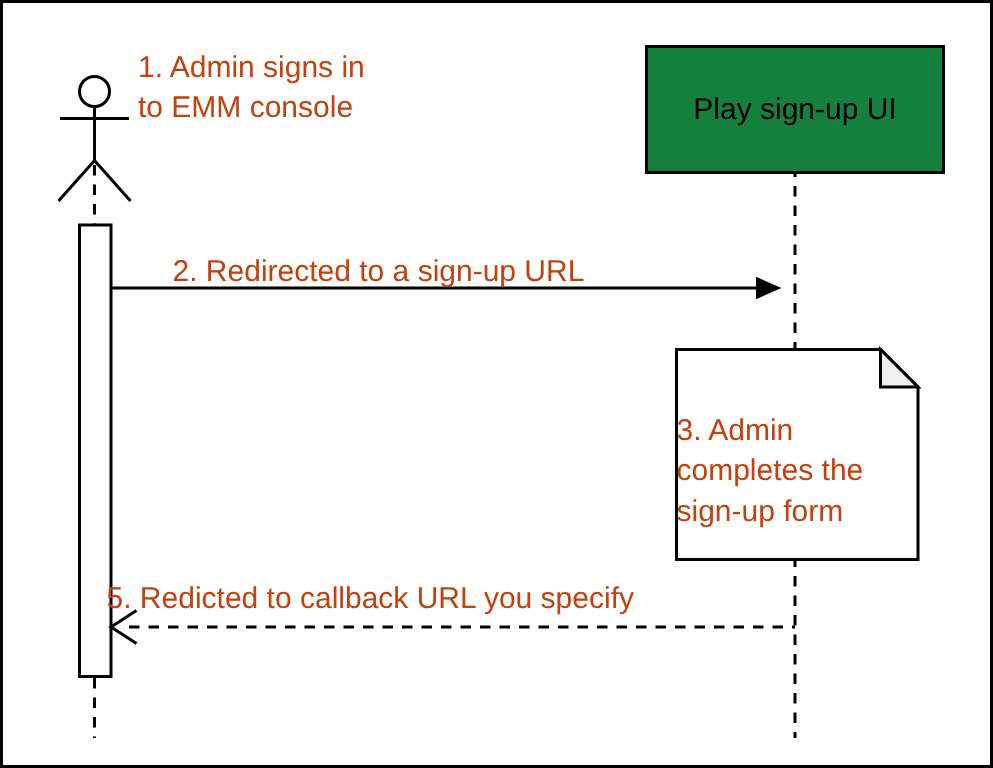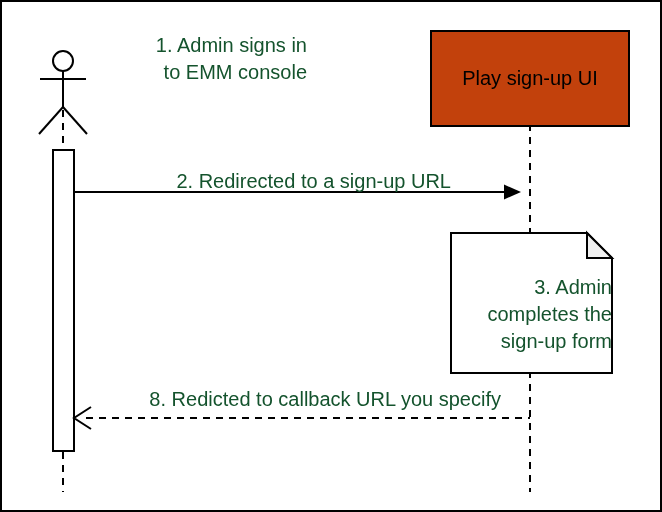--- a/index.html
+++ b/index.html
@@ -29,9 +29,9 @@
     position: absolute;
     font-size: 20px;
     line-height: 27px;
-    text-align: right;
+    text-align: left;
     white-space: pre-line;
-    color: #14532d;
+    color: #c2410c;
     z-index: 2;
   }
   .msg1-label  { left: 90px;  top: 30px;  width: 215px; }

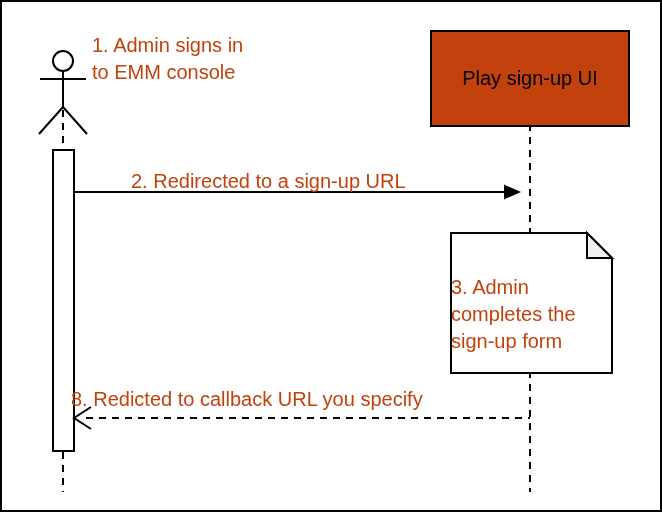--- a/index.html
+++ b/index.html
@@ -43,10 +43,10 @@
     left: 428px;
     top: 28px;
     width: 200px;
-    height: 97px;
+    height: 86px;
     box-sizing: border-box;
     border: 2px solid #000000;
-    background: #c2410c;
+    background: #15803d;
     display: flex;
     align-items: center;
     justify-content: center;

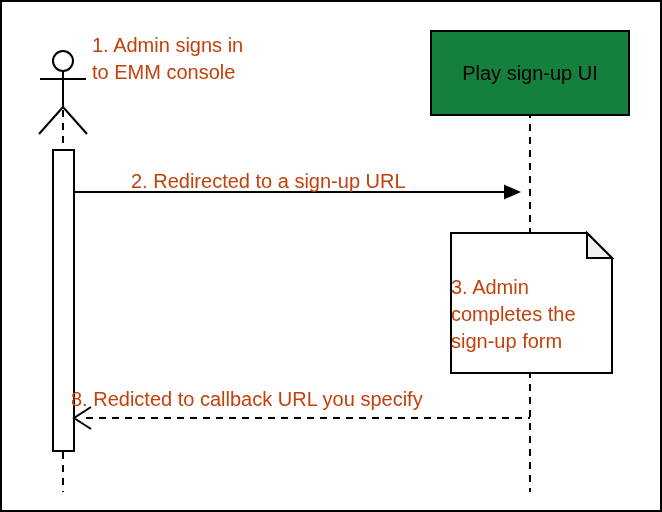--- a/index.html
+++ b/index.html
@@ -35,7 +35,7 @@
     z-index: 2;
   }
   .msg1-label  { left: 90px;  top: 30px;  width: 215px; }
-  .msg2-label  { left: 129px; top: 166px; width: 320px; }
+  .msg2-label  { left: 113px; top: 166px; width: 320px; }
   .msg4-label  { left: 69px;  top: 384px; width: 430px; }
   .note-label  { left: 449px; top: 272px; width: 161px; }
   .participant-box {

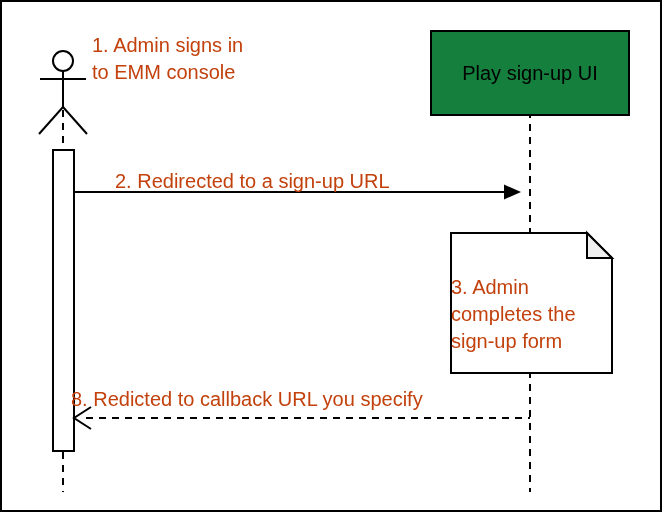--- a/index.html
+++ b/index.html
@@ -93,7 +93,7 @@
   <div class="label msg1-label">1. Admin signs in
 to EMM console</div>
   <div class="label msg2-label">2. Redirected to a sign-up URL</div>
-  <div class="label msg4-label">8. Redicted to callback URL you specify</div>
+  <div class="label msg4-label">5. Redicted to callback URL you specify</div>
 
   <div class="label note-label">3. Admin
 completes the

